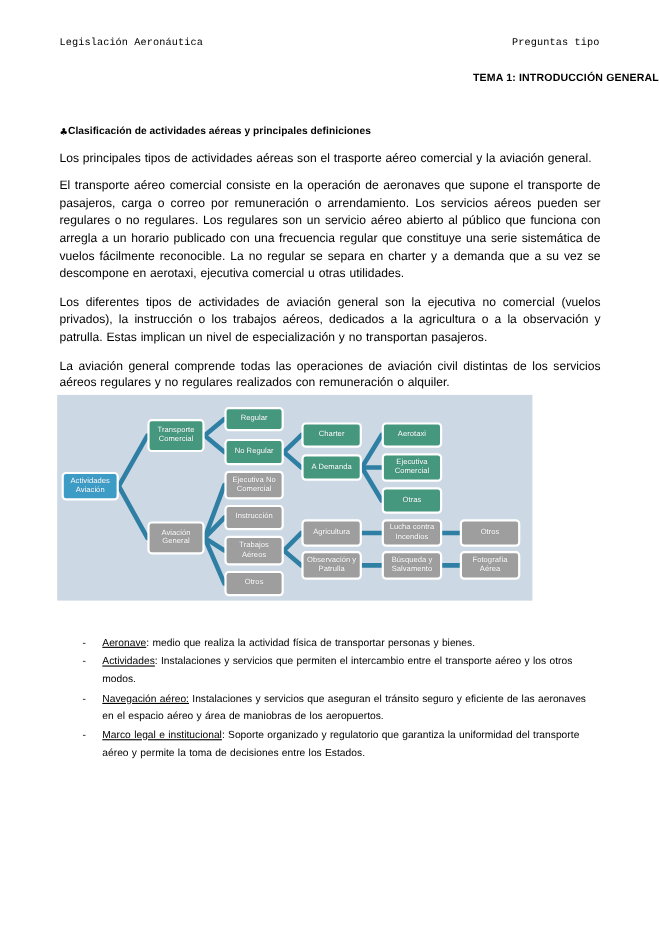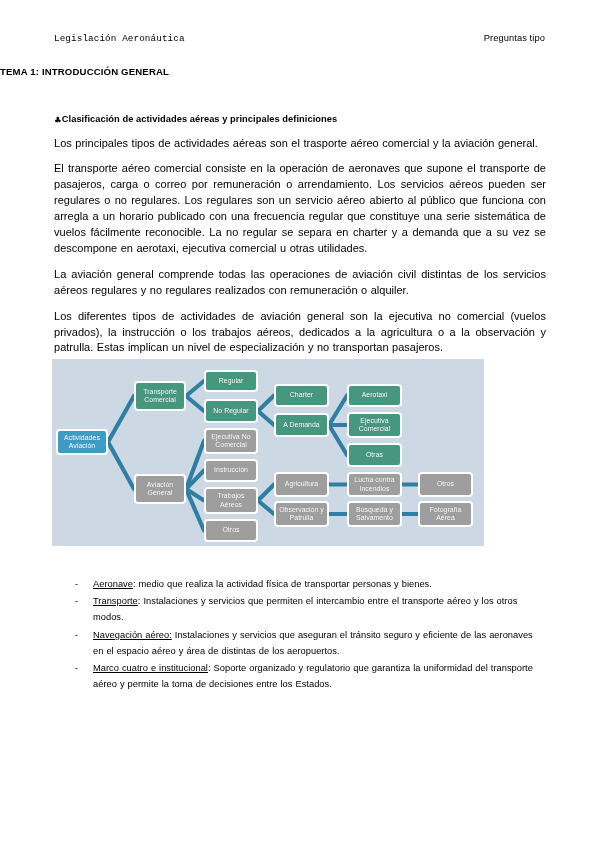--- a/index.html
+++ b/index.html
@@ -34,7 +34,7 @@
     color: #000;
   }
   .runhead .left  { position: absolute; left: 0;  top: 0; white-space: nowrap; font-family: Liberation Mono, monospace; }
-  .runhead .right { position: absolute; right: 0; top: 0; white-space: nowrap; }
+  .runhead .right { position: absolute; right: 0; top: 0; white-space: nowrap; font-family: Liberation Mono, monospace; }
 
   
   .doc-title {

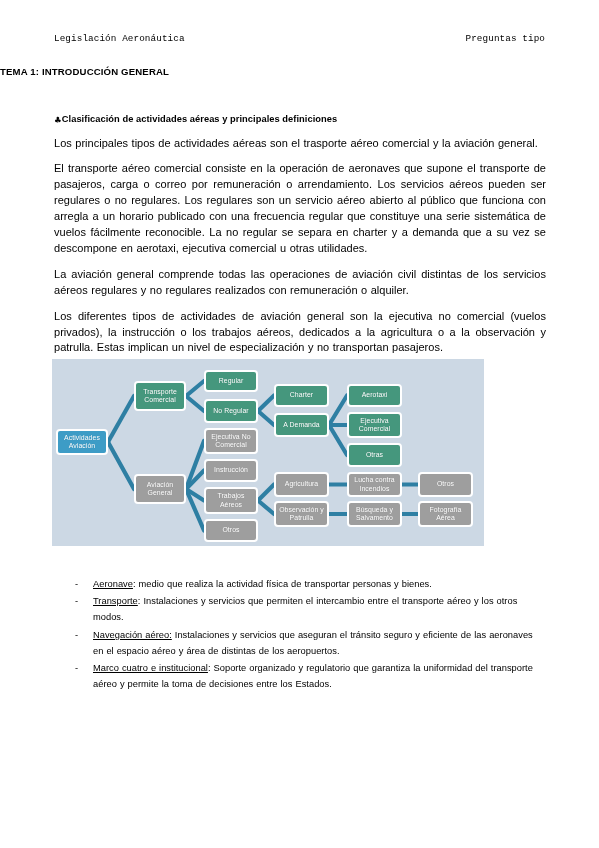--- a/index.html
+++ b/index.html
@@ -41,7 +41,7 @@
     position: absolute;
     left: 0; right: 0;
     top: 66px;
-    text-align: left;
+    text-align: right;
     font-size: 9.6px;
     font-weight: bold;
     letter-spacing: .15px;

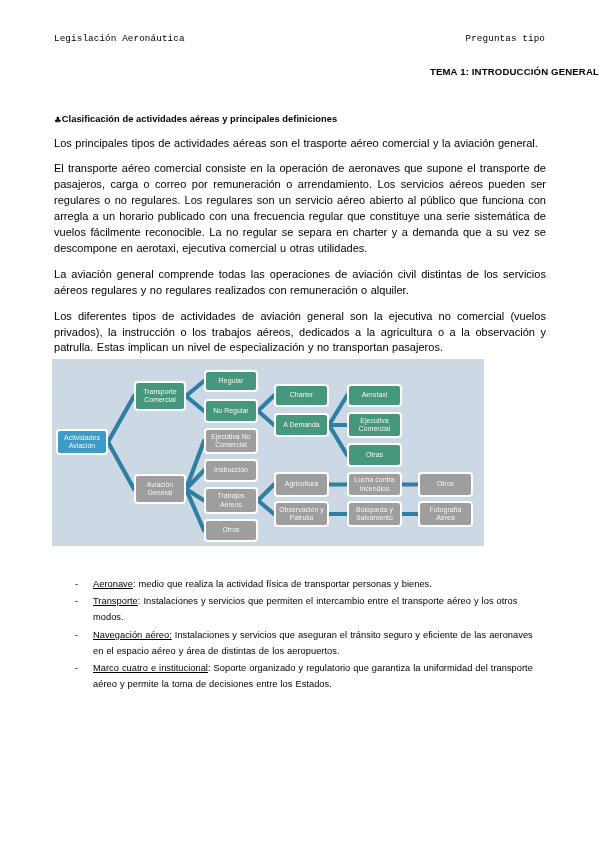--- a/index.html
+++ b/index.html
@@ -162,8 +162,8 @@
     <div class="h2"><span class="club">♣</span><span>Clasificación de actividades aéreas y principales definiciones</span></div>
     <p class="para">Los principales tipos de actividades aéreas son el trasporte aéreo comercial y la aviación general.</p>
     <p class="para">El transporte aéreo comercial consiste en la operación de aeronaves que supone el transporte de pasajeros, carga o correo por remuneración o arrendamiento. Los servicios aéreos pueden ser regulares o no regulares. Los regulares son un servicio aéreo abierto al público que funciona con arregla a un horario publicado con una frecuencia regular que constituye una serie sistemática de vuelos fácilmente reconocible. La no regular se separa en charter y a demanda que a su vez se descompone en aerotaxi, ejecutiva comercial u otras utilidades.</p>
+    <p class="para">Los diferentes tipos de actividades de aviación general son la ejecutiva no comercial (vuelos privados), la instrucción o los trabajos aéreos, dedicados a la agricultura o a la observación y patrulla. Estas implican un nivel de especialización y no transportan pasajeros.</p>
     <p class="para">La aviación general comprende todas las operaciones de aviación civil distintas de los servicios aéreos regulares y no regulares realizados con remuneración o alquiler.</p>
-    <p class="para">Los diferentes tipos de actividades de aviación general son la ejecutiva no comercial (vuelos privados), la instrucción o los trabajos aéreos, dedicados a la agricultura o a la observación y patrulla. Estas implican un nivel de especialización y no transportan pasajeros.</p>
   </div>
 
   <div class="diagram-wrap">

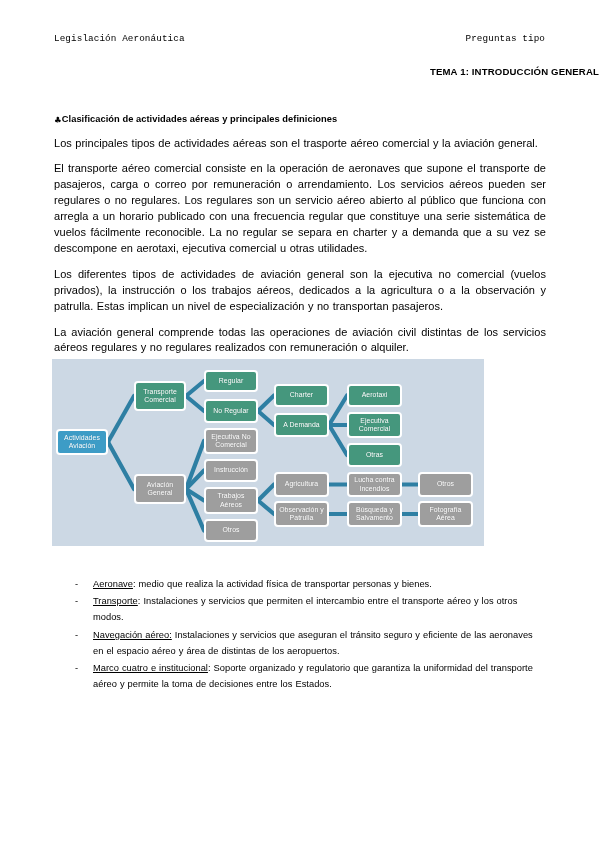--- a/index.html
+++ b/index.html
@@ -218,7 +218,7 @@
   <div class="col2">
     <ul class="bullets" id="bullet-list">
         <li><span class="dash">-</span><span class="u">Aeronave</span><span>: medio que realiza la actividad física de transportar personas y bienes.</span></li>
-        <li><span class="dash">-</span><span class="u">Transporte</span><span>: Instalaciones y servicios que permiten el intercambio entre el transporte aéreo y los otros modos.</span></li>
+        <li><span class="dash">-</span><span class="u">Actividades</span><span>: Instalaciones y servicios que permiten el intercambio entre el transporte aéreo y los otros modos.</span></li>
         <li><span class="dash">-</span><span class="u">Navegación aéreo:</span><span> Instalaciones y servicios que aseguran el tránsito seguro y eficiente de las aeronaves en el espacio aéreo y área de distintas de los aeropuertos.</span></li>
         <li><span class="dash">-</span><span class="u">Marco cuatro e institucional</span><span>: Soporte organizado y regulatorio que garantiza la uniformidad del transporte aéreo y permite la toma de decisiones entre los Estados.</span></li>
       </ul>

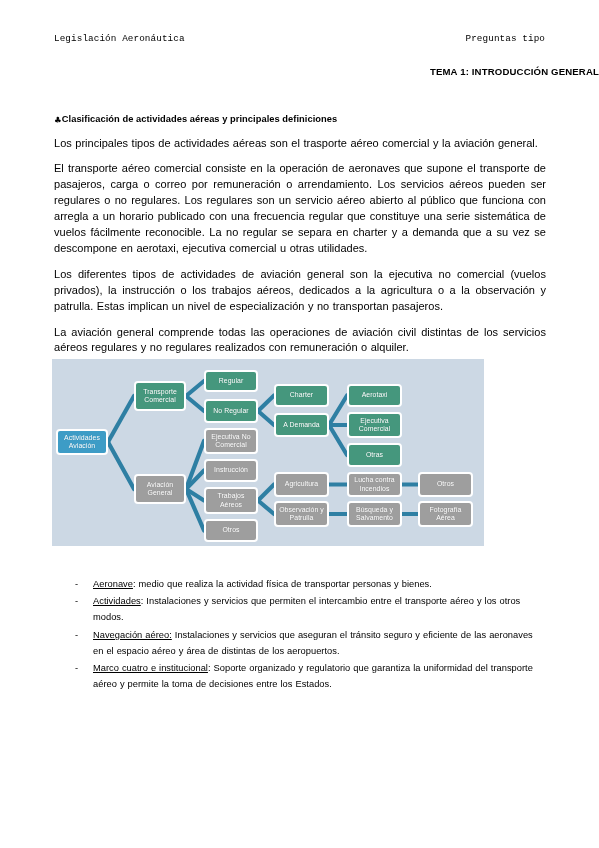--- a/index.html
+++ b/index.html
@@ -219,7 +219,7 @@
     <ul class="bullets" id="bullet-list">
         <li><span class="dash">-</span><span class="u">Aeronave</span><span>: medio que realiza la actividad física de transportar personas y bienes.</span></li>
         <li><span class="dash">-</span><span class="u">Actividades</span><span>: Instalaciones y servicios que permiten el intercambio entre el transporte aéreo y los otros modos.</span></li>
-        <li><span class="dash">-</span><span class="u">Navegación aéreo:</span><span> Instalaciones y servicios que aseguran el tránsito seguro y eficiente de las aeronaves en el espacio aéreo y área de distintas de los aeropuertos.</span></li>
+        <li><span class="dash">-</span><span class="u">Navegación aéreo:</span><span> Instalaciones y servicios que aseguran el tránsito seguro y eficiente de las aeronaves en el espacio aéreo y área de maniobras de los aeropuertos.</span></li>
         <li><span class="dash">-</span><span class="u">Marco cuatro e institucional</span><span>: Soporte organizado y regulatorio que garantiza la uniformidad del transporte aéreo y permite la toma de decisiones entre los Estados.</span></li>
       </ul>
   </div>

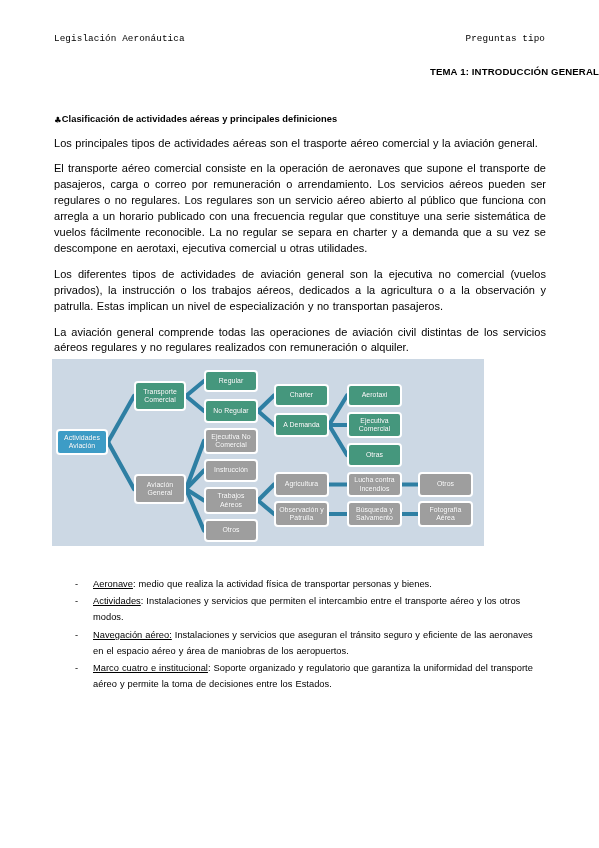--- a/index.html
+++ b/index.html
@@ -220,7 +220,7 @@
         <li><span class="dash">-</span><span class="u">Aeronave</span><span>: medio que realiza la actividad física de transportar personas y bienes.</span></li>
         <li><span class="dash">-</span><span class="u">Actividades</span><span>: Instalaciones y servicios que permiten el intercambio entre el transporte aéreo y los otros modos.</span></li>
         <li><span class="dash">-</span><span class="u">Navegación aéreo:</span><span> Instalaciones y servicios que aseguran el tránsito seguro y eficiente de las aeronaves en el espacio aéreo y área de maniobras de los aeropuertos.</span></li>
-        <li><span class="dash">-</span><span class="u">Marco cuatro e institucional</span><span>: Soporte organizado y regulatorio que garantiza la uniformidad del transporte aéreo y permite la toma de decisiones entre los Estados.</span></li>
+        <li><span class="dash">-</span><span class="u">Marco legal e institucional</span><span>: Soporte organizado y regulatorio que garantiza la uniformidad del transporte aéreo y permite la toma de decisiones entre los Estados.</span></li>
       </ul>
   </div>
 

